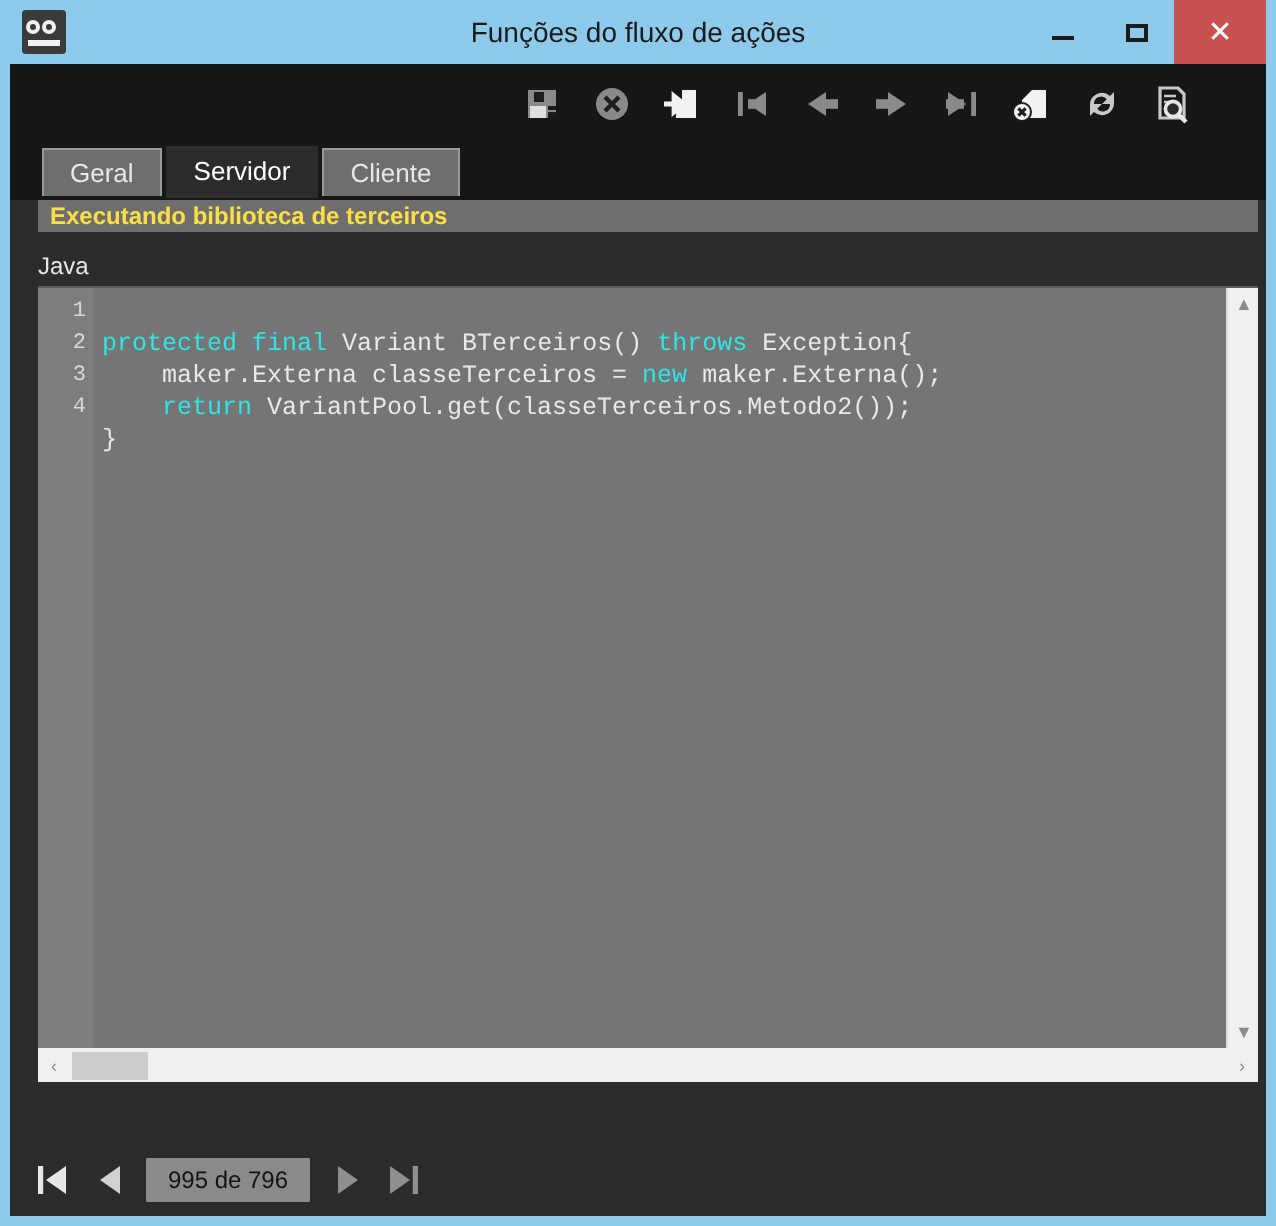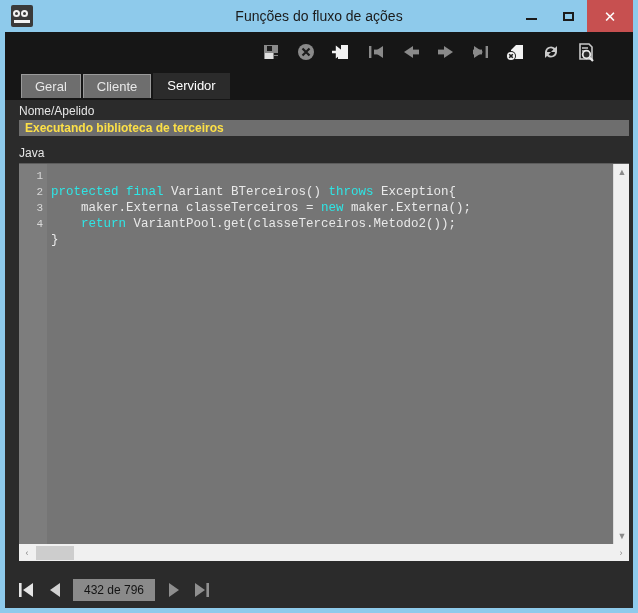--- a/index.html
+++ b/index.html
@@ -397,8 +397,8 @@
 
   <div id="tabstrip">
     <div class="tab">Geral</div>
+    <div class="tab active">Servidor</div>
     <div class="tab">Cliente</div>
-    <div class="tab active">Servidor</div>
   </div>
 
   <div id="body-area">

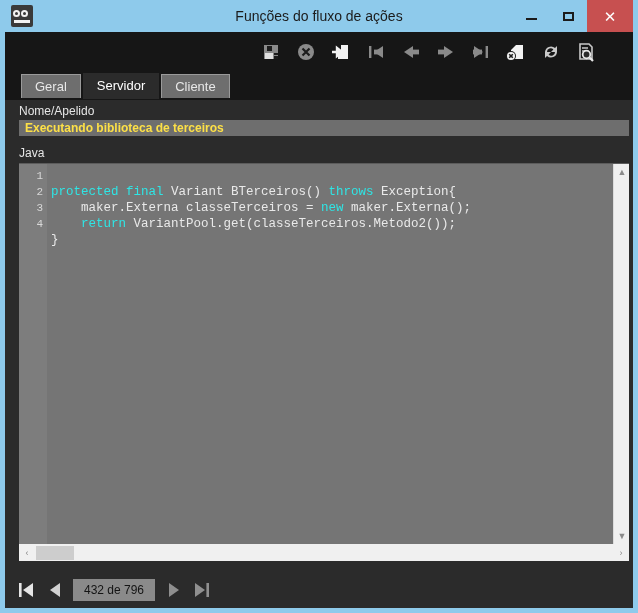--- a/index.html
+++ b/index.html
@@ -403,7 +403,6 @@
 
   <div id="body-area">
 
-    <div class="field-label">Nome/Apelido</div>
     <input id="name-input" type="text" value="Executando biblioteca de terceiros" style="">
 
     <div id="java-label">Java</div>

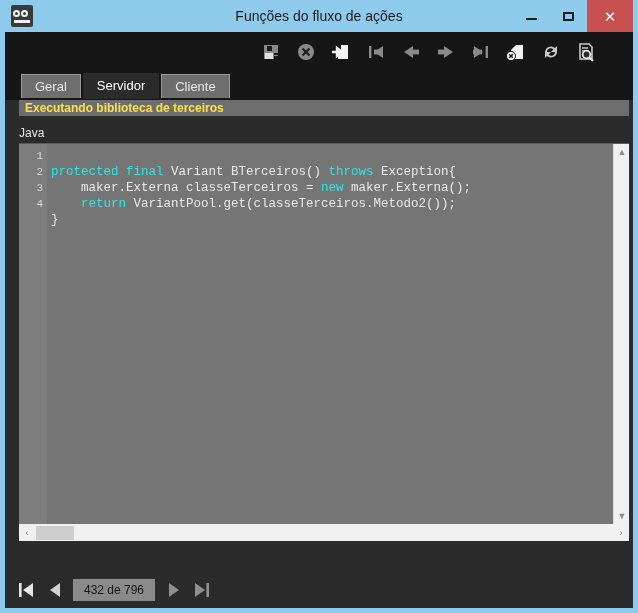--- a/index.html
+++ b/index.html
@@ -443,7 +443,7 @@
         <path d="M12 2 L2 9 L12 16 Z" fill="#d2d2d2"></path>
       </svg>
     </div>
-    <div id="page-counter">432 de 796</div>
+    <div id="page-counter">995 de 796</div>
     <div class="nav-btn">
       <svg width="14" height="18" viewBox="0 0 14 18">
         <path d="M2 2 L12 9 L2 16 Z" fill="#8f8f8f"></path>

